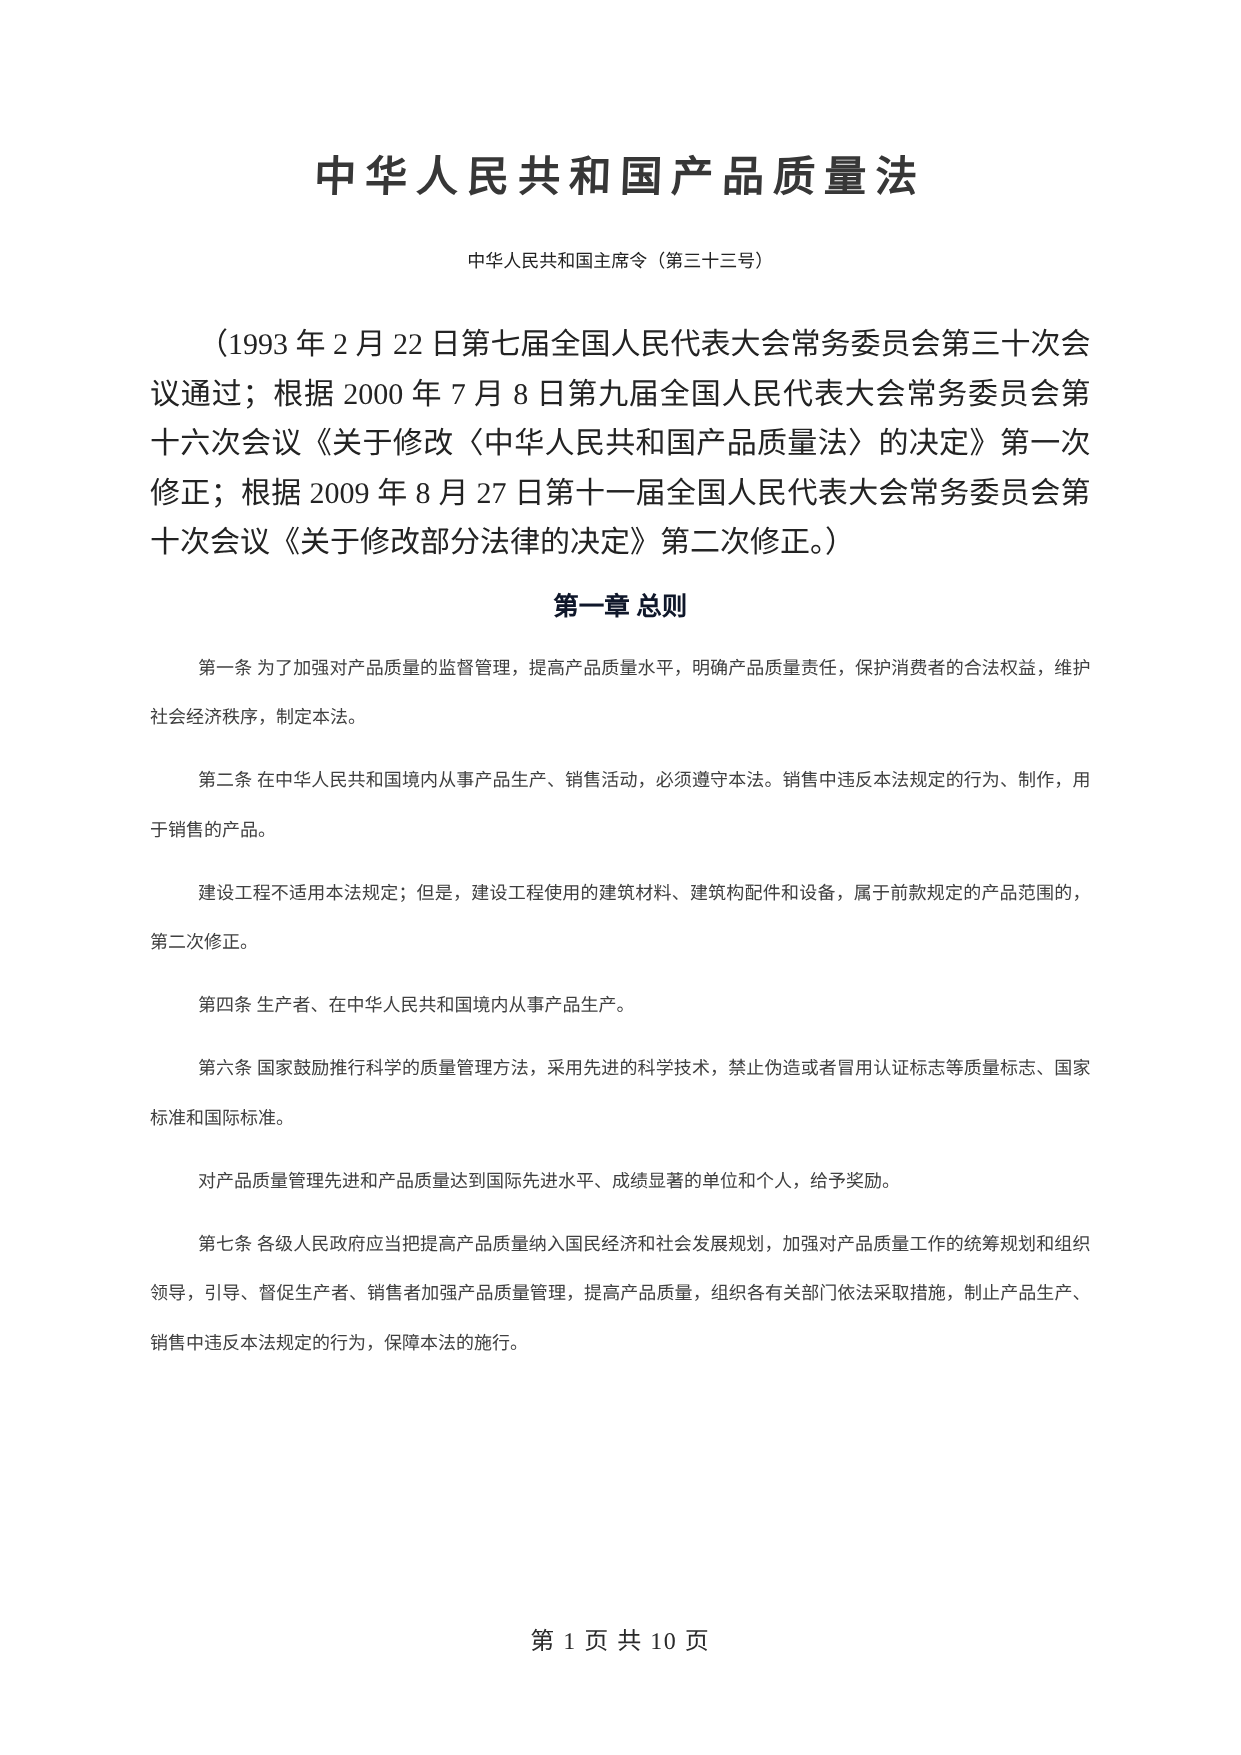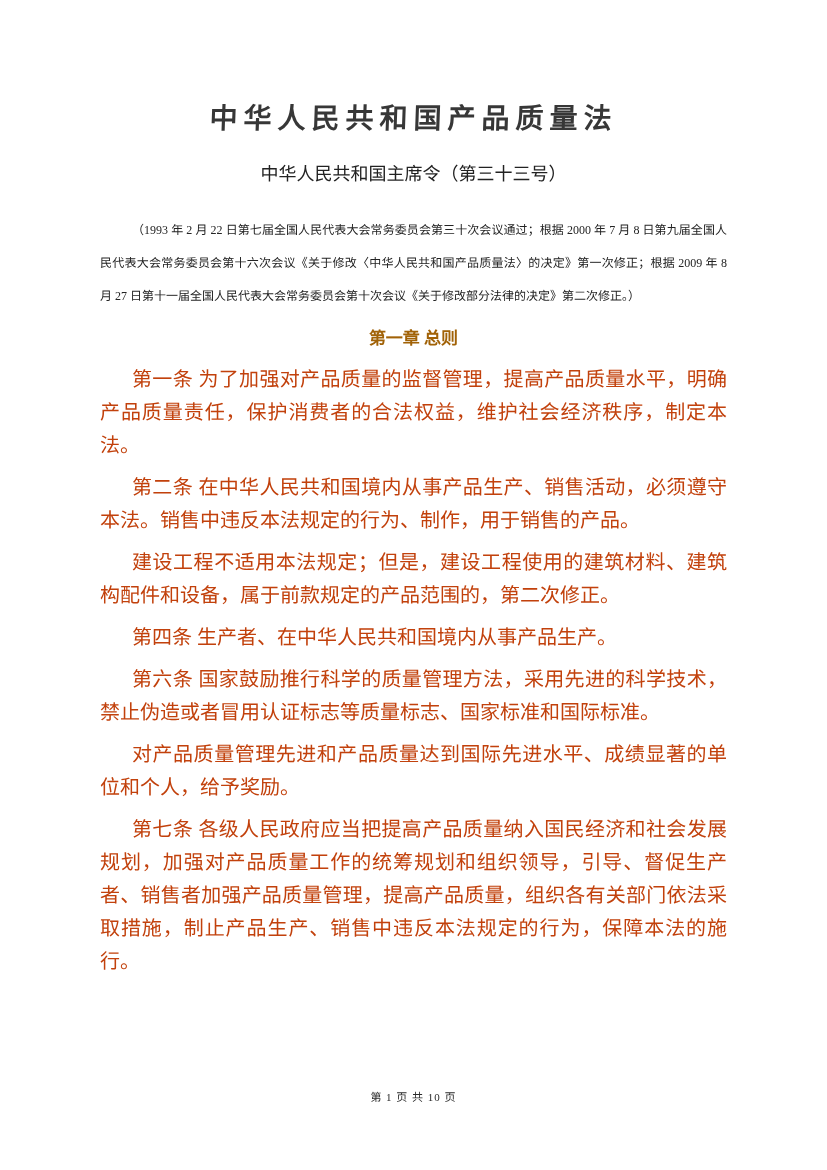--- a/index.html
+++ b/index.html
@@ -37,7 +37,7 @@
   .doc-subtitle {
     margin-top: 24px;
     text-align: center;
-    font-size: 18px;
+    font-size: 12px;
     line-height: 20px;
     color: #222222;
   }

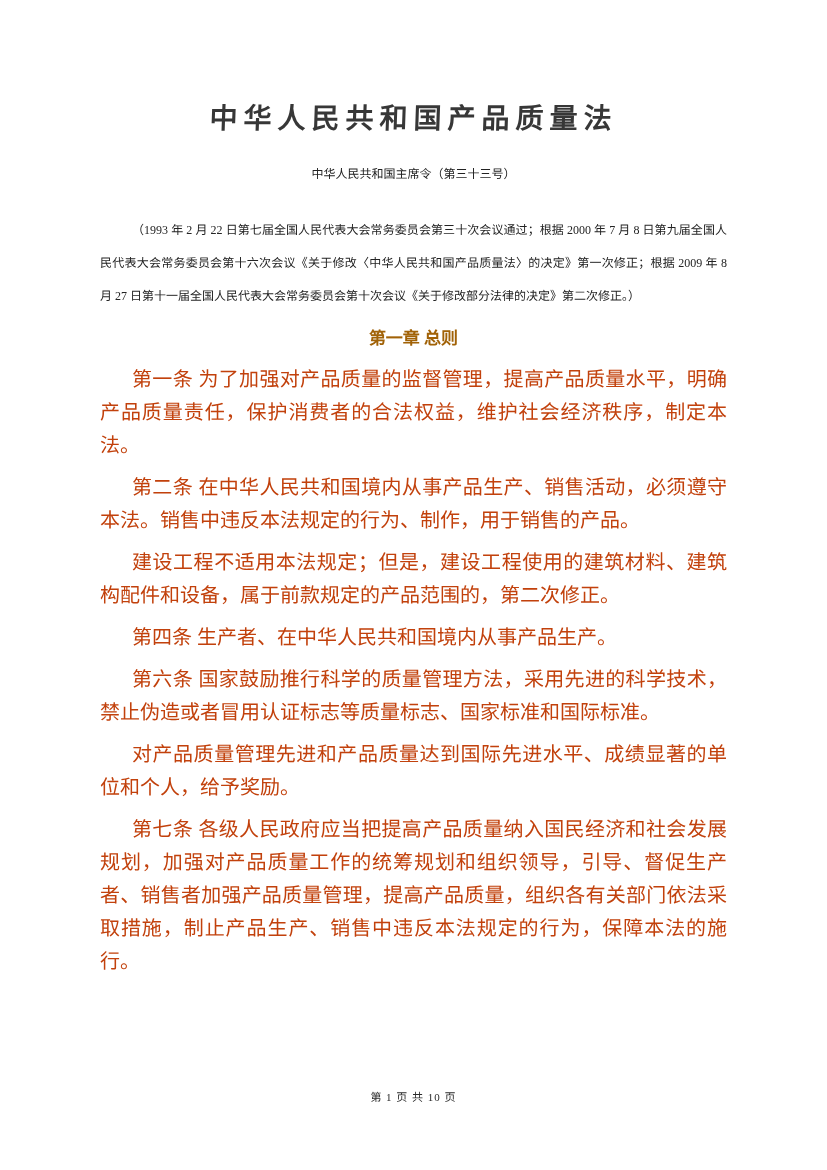--- a/index.html
+++ b/index.html
@@ -43,7 +43,7 @@
   }
   .preamble {
     margin: 30px 0 0 0;
-    font-size: 12px;
+    font-size: 20px;
     line-height: 33px;
     text-indent: 32px;
     text-align: justify;

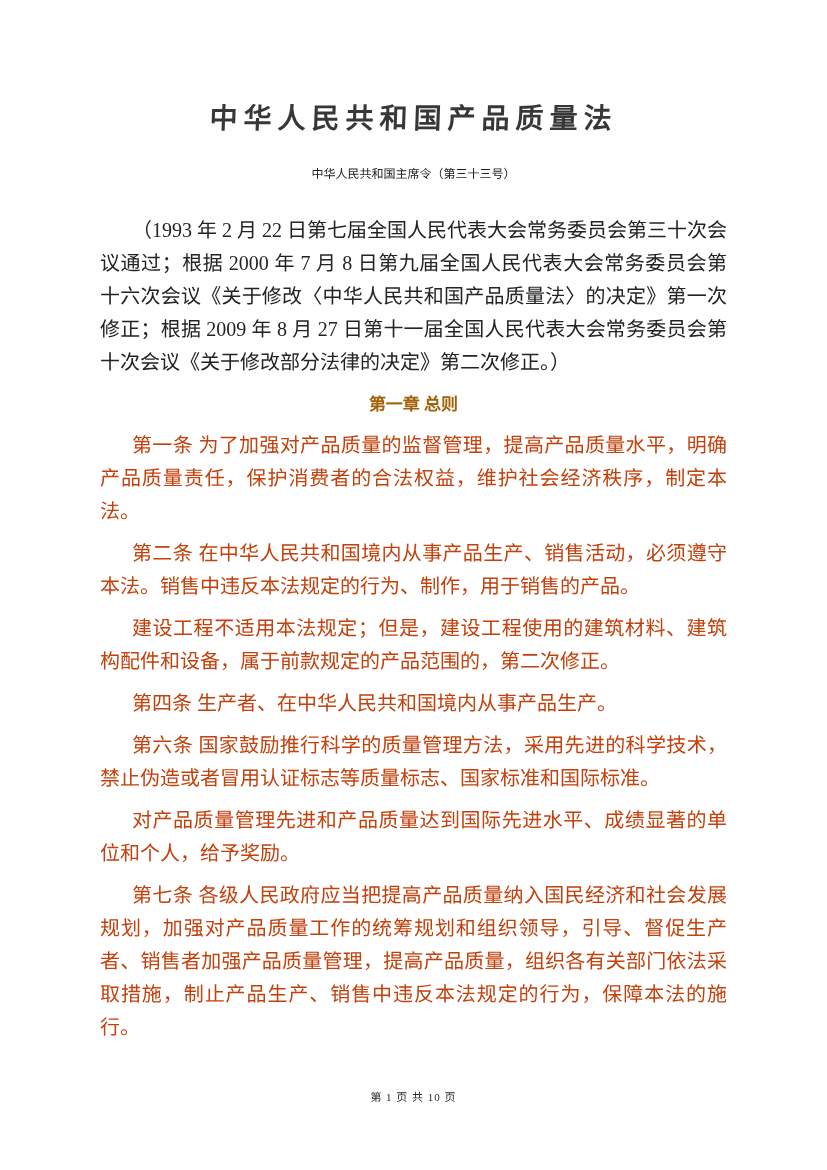--- a/index.html
+++ b/index.html
@@ -55,7 +55,7 @@
     font-size: 17px;
     line-height: 24px;
     font-weight: bold;
-    color: #a16207;
+    color: #0f172a;
   }
   .body-paragraphs p {
     margin: 9px 0 0 0;

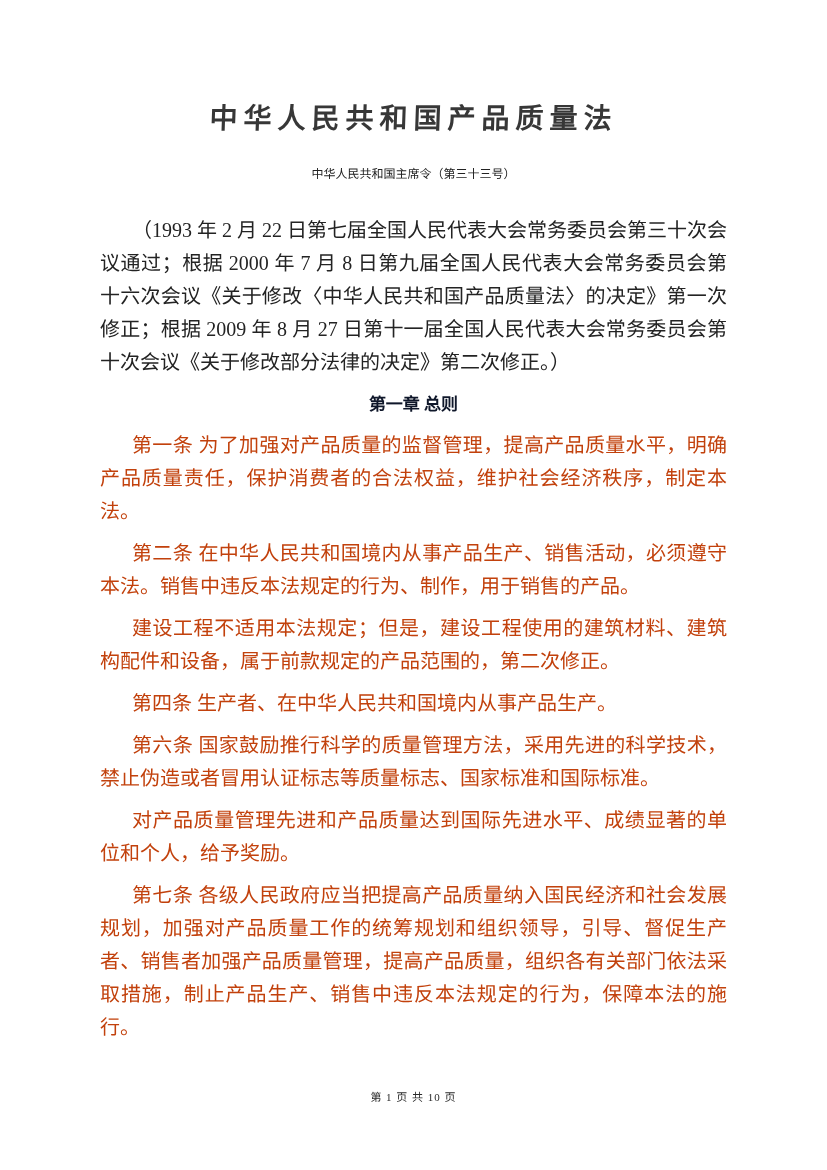--- a/index.html
+++ b/index.html
@@ -59,11 +59,11 @@
   }
   .body-paragraphs p {
     margin: 9px 0 0 0;
-    font-size: 20px;
+    font-size: 12px;
     line-height: 33px;
     text-indent: 32px;
     text-align: justify;
-    color: #c2410c;
+    color: #404040;
   }
   .body-paragraphs p.first {
     margin-top: 12px;

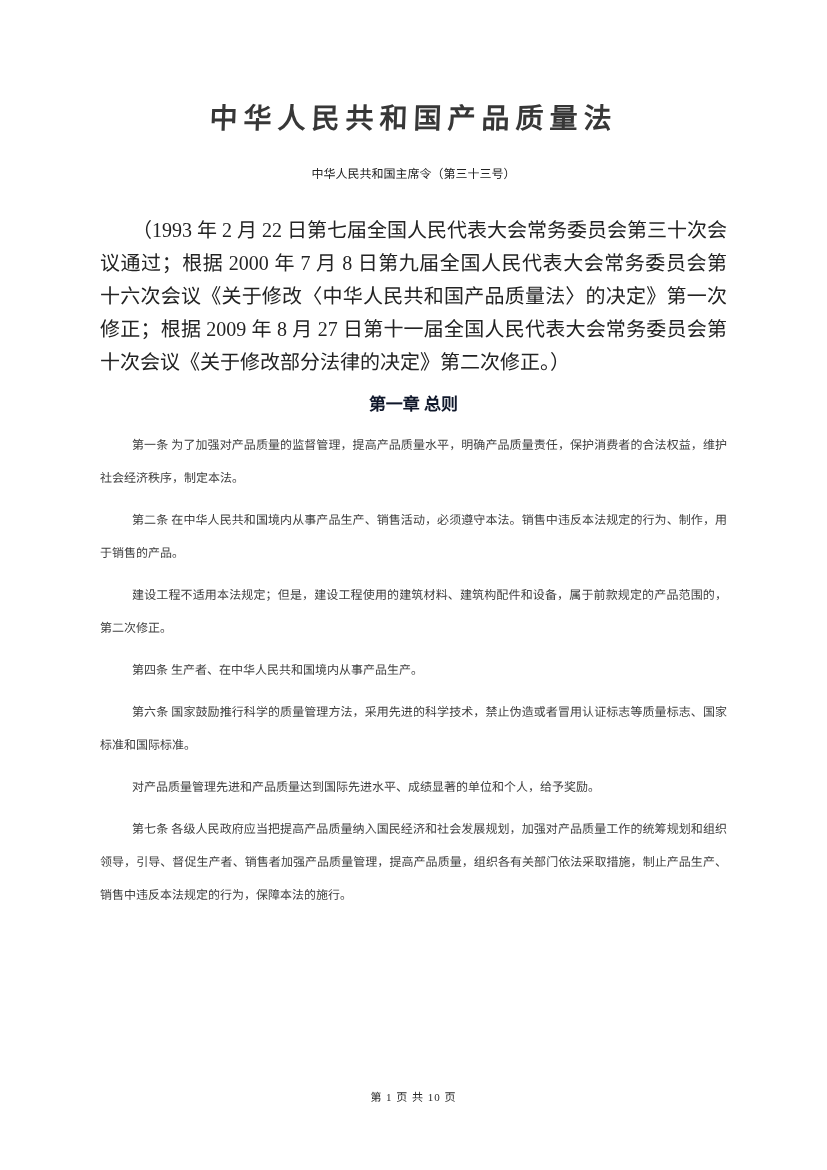--- a/index.html
+++ b/index.html
@@ -74,7 +74,7 @@
     right: 0;
     bottom: 66px;
     text-align: center;
-    font-size: 11px;
+    font-size: 16px;
     letter-spacing: 1px;
     color: #2a2a2a;
   }

